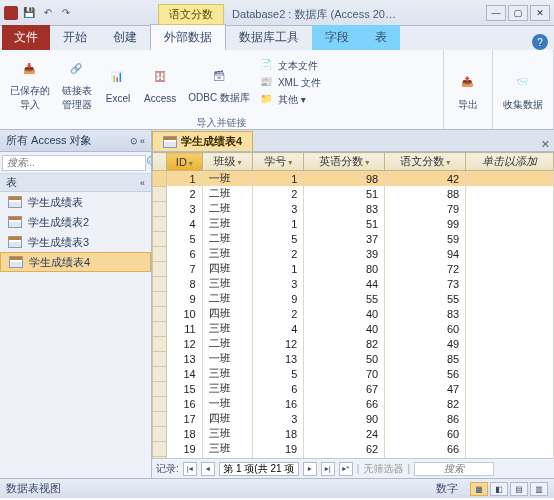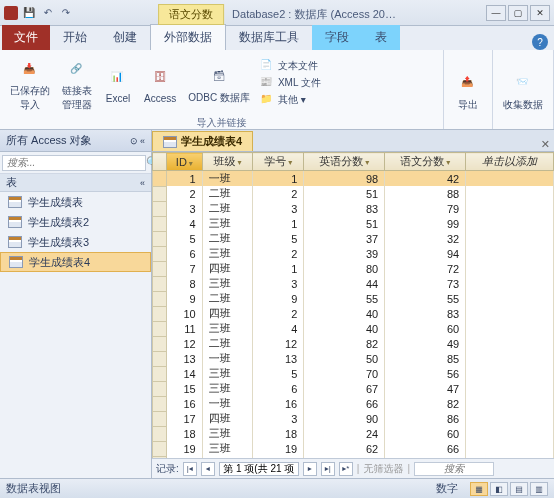--- a/index.html
+++ b/index.html
@@ -256,7 +256,7 @@
               <td class="txt">二班</td>
               <td>5</td>
               <td>37</td>
-              <td>32</td>
+              <td>59</td>
               <td></td>
             </tr>
             <tr>

